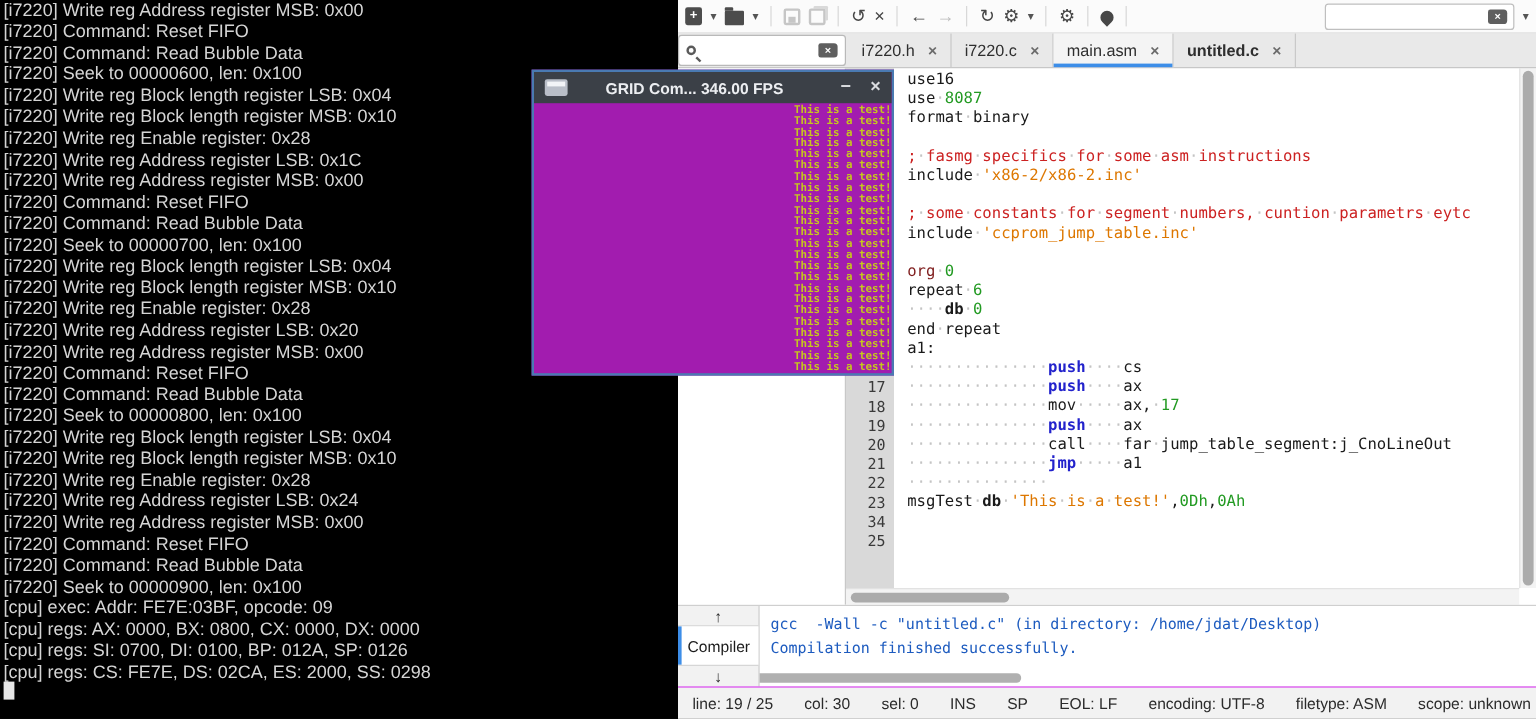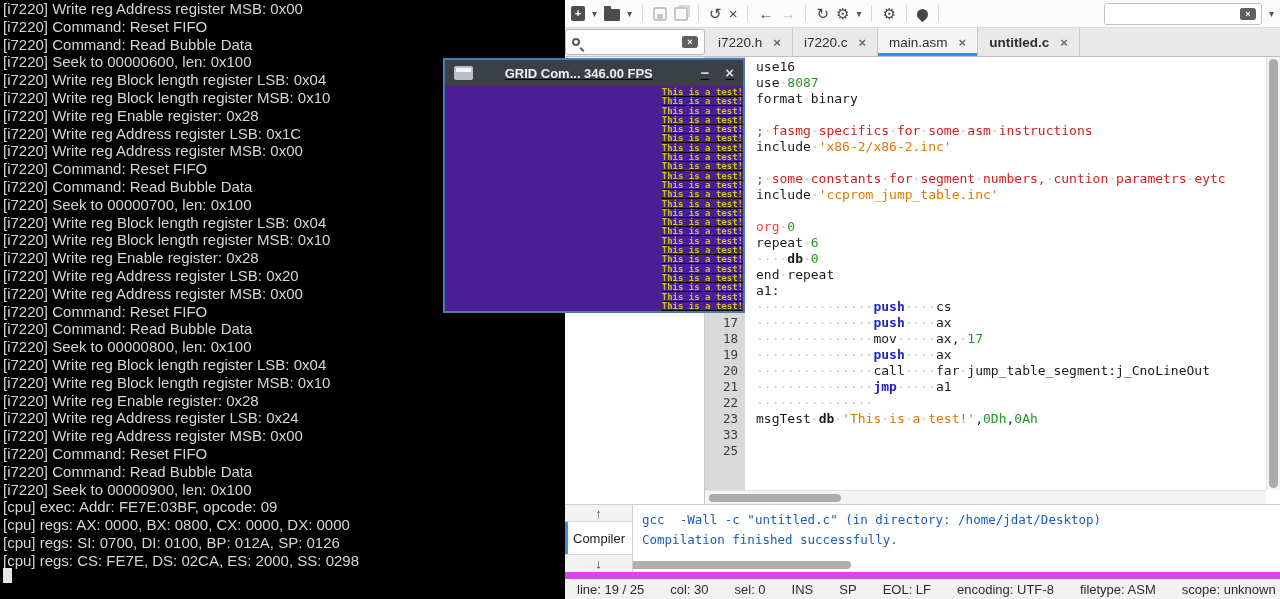--- a/index.html
+++ b/index.html
@@ -15,7 +15,7 @@
 
   
   .gridwin { position:absolute; left:443px; top:58px; width:302px; height:255px;
-             border:2px solid #4a7ab2; background:#4c1d95; z-index:30;text-decoration:underline; }
+             border:2px solid #4a7ab2; background:#a21caf; z-index:30; }
   .gtitle { height:26px; background:#3b4047; display:flex; align-items:center; padding:0 9px; }
   .gicon { width:19px; height:14px; background:#b9bec8; border-radius:2px; position:relative; flex:none; }
   .gicon::before { content:""; position:absolute; left:2px; top:2px; right:2px; height:4px; background:#f2f4f7; }

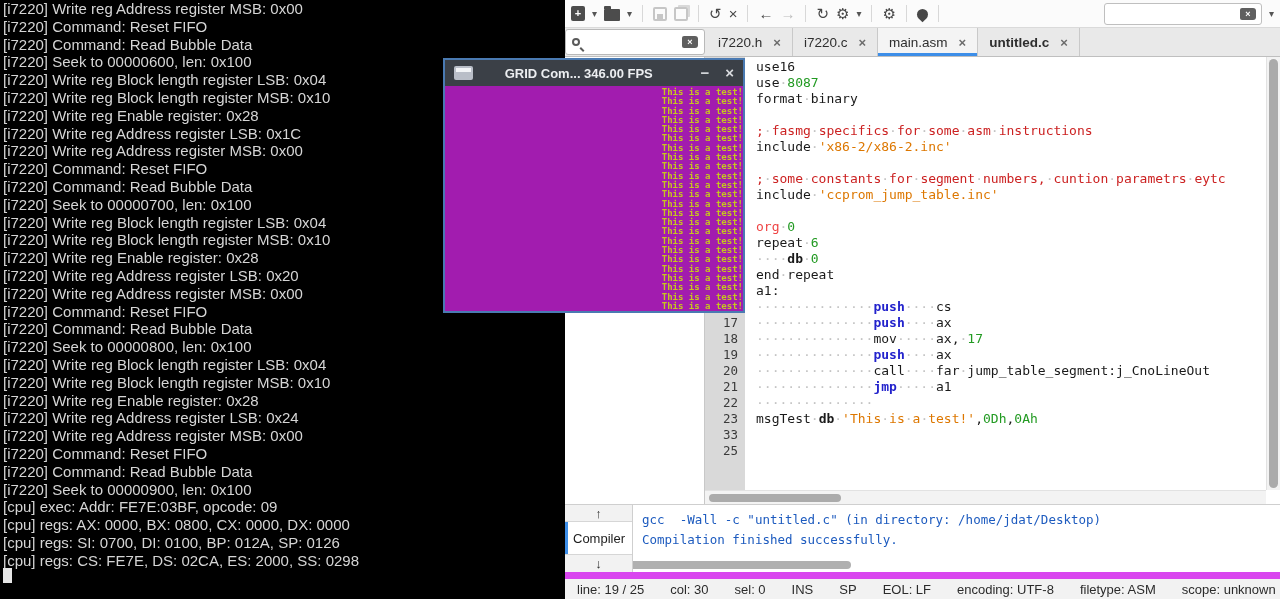--- a/index.html
+++ b/index.html
@@ -79,7 +79,7 @@
   .code-line .num { color:#229a22; }
   .code-line .com { color:#cc2222; }
   .code-line .str { color:#dd7700; }
-  .code-line .teal { color:#ef4444; }
+  .code-line .teal { color:#7f1d1d; }
   .code-line .kw { color:#2222cc; font-weight:bold; }
   .code-line .bld { font-weight:bold; }
   .code-line .ws { color:#c4c4c4; }

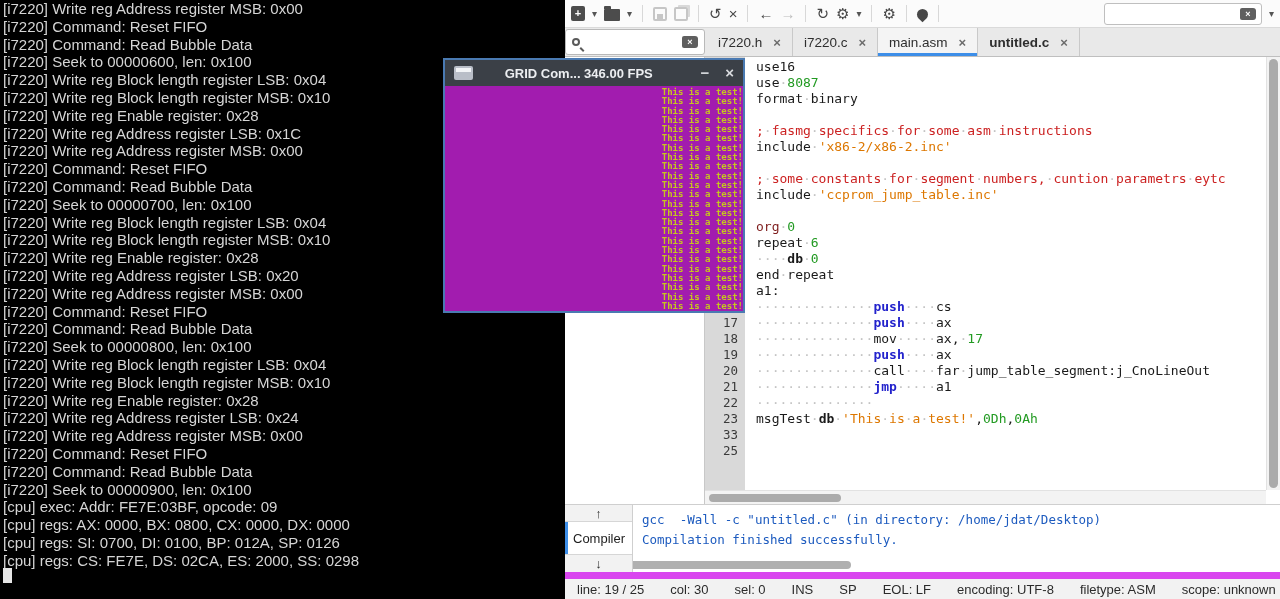--- a/index.html
+++ b/index.html
@@ -233,7 +233,7 @@
             <div>21</div>
             <div>22</div>
             <div>23</div>
-            <div>33</div>
+            <div>34</div>
             <div>25</div>
           </div>
         <div class="code" id="code">

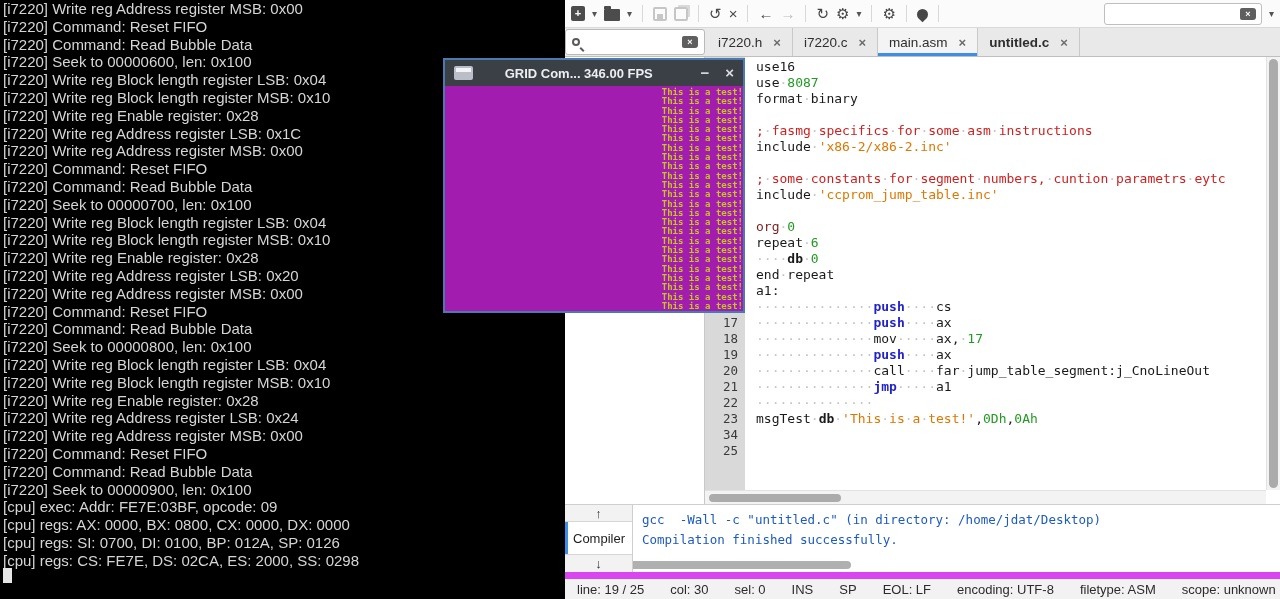--- a/index.html
+++ b/index.html
@@ -104,7 +104,7 @@
 
   
   .statusbar { position:absolute; left:0; top:572px; width:715px; height:27px; background:#f2f2f2;
-               border-top:7px solid #d946ef; display:flex; align-items:center; gap:26px; padding-left:12px; }
+               border-top:1px solid #d946ef; display:flex; align-items:center; gap:26px; padding-left:12px; }
   .status-item { font-size:13px; color:#2b2b2b; white-space:pre; }
 </style>
 </head>

